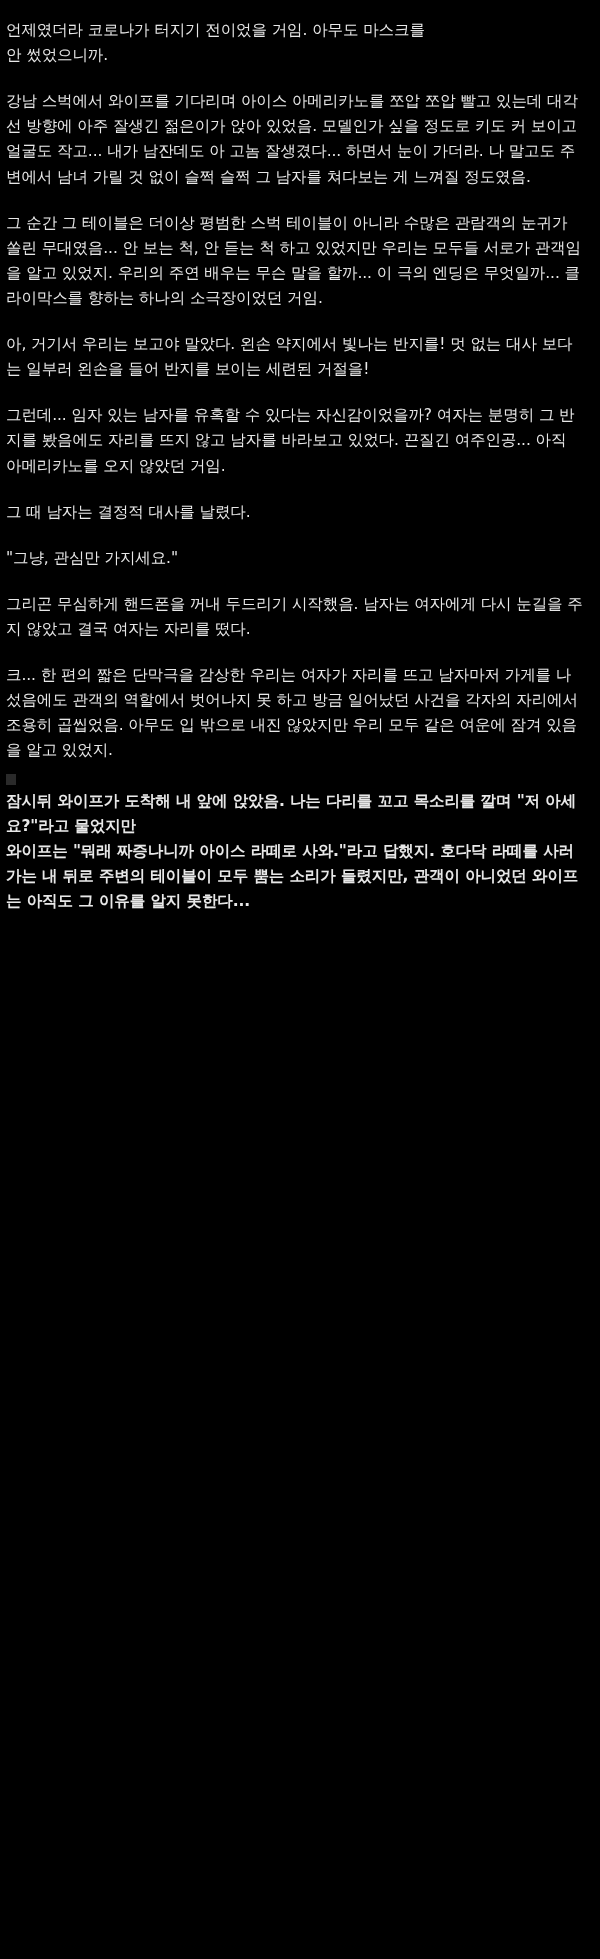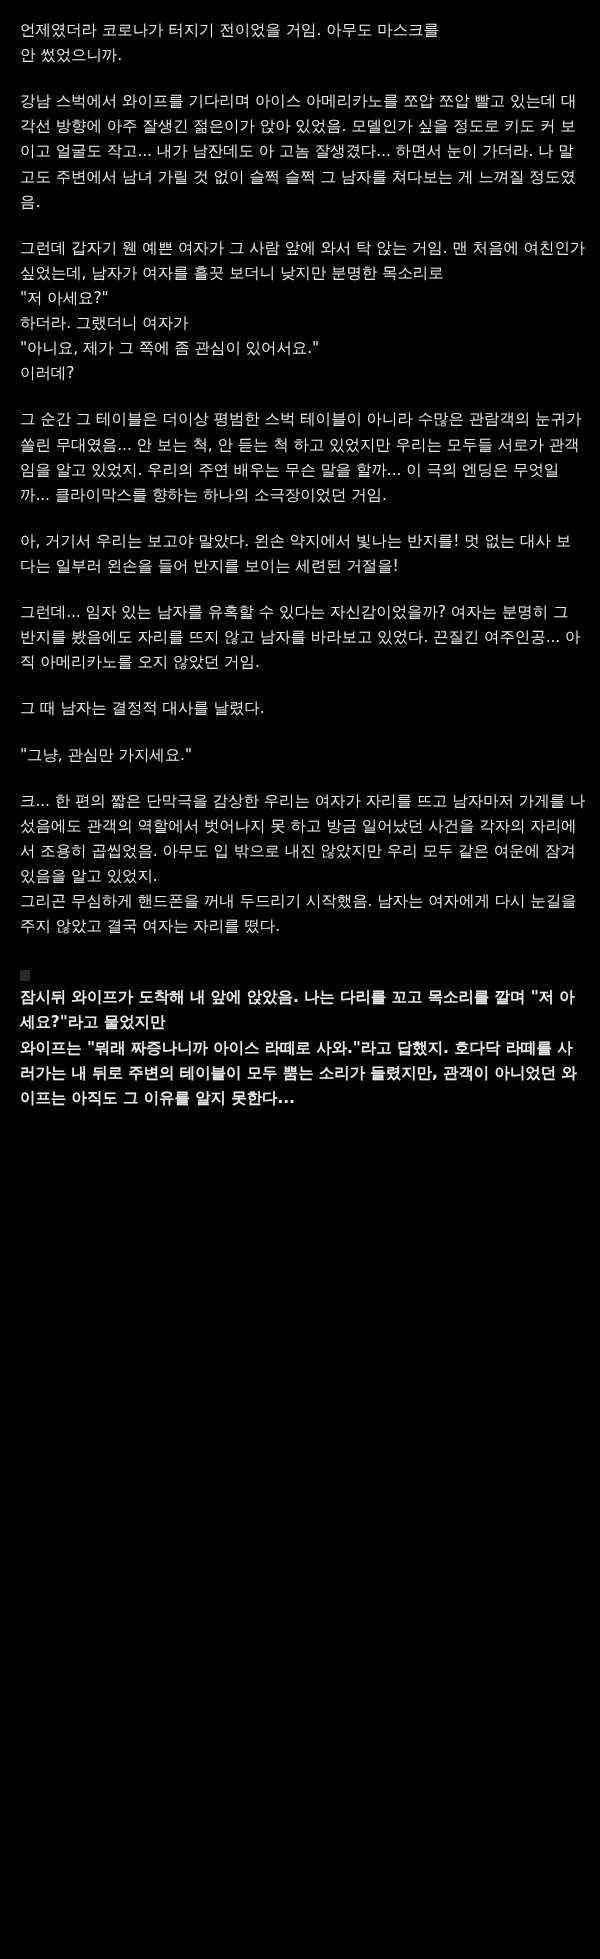--- a/index.html
+++ b/index.html
@@ -17,7 +17,7 @@
     min-height: 1959px;
     background: #000000;
     box-sizing: border-box;
-    padding: 18px 14px 16px 20px;
+    padding: 18px 14px 16px 6px;
     display: flex;
     flex-direction: column;
   }

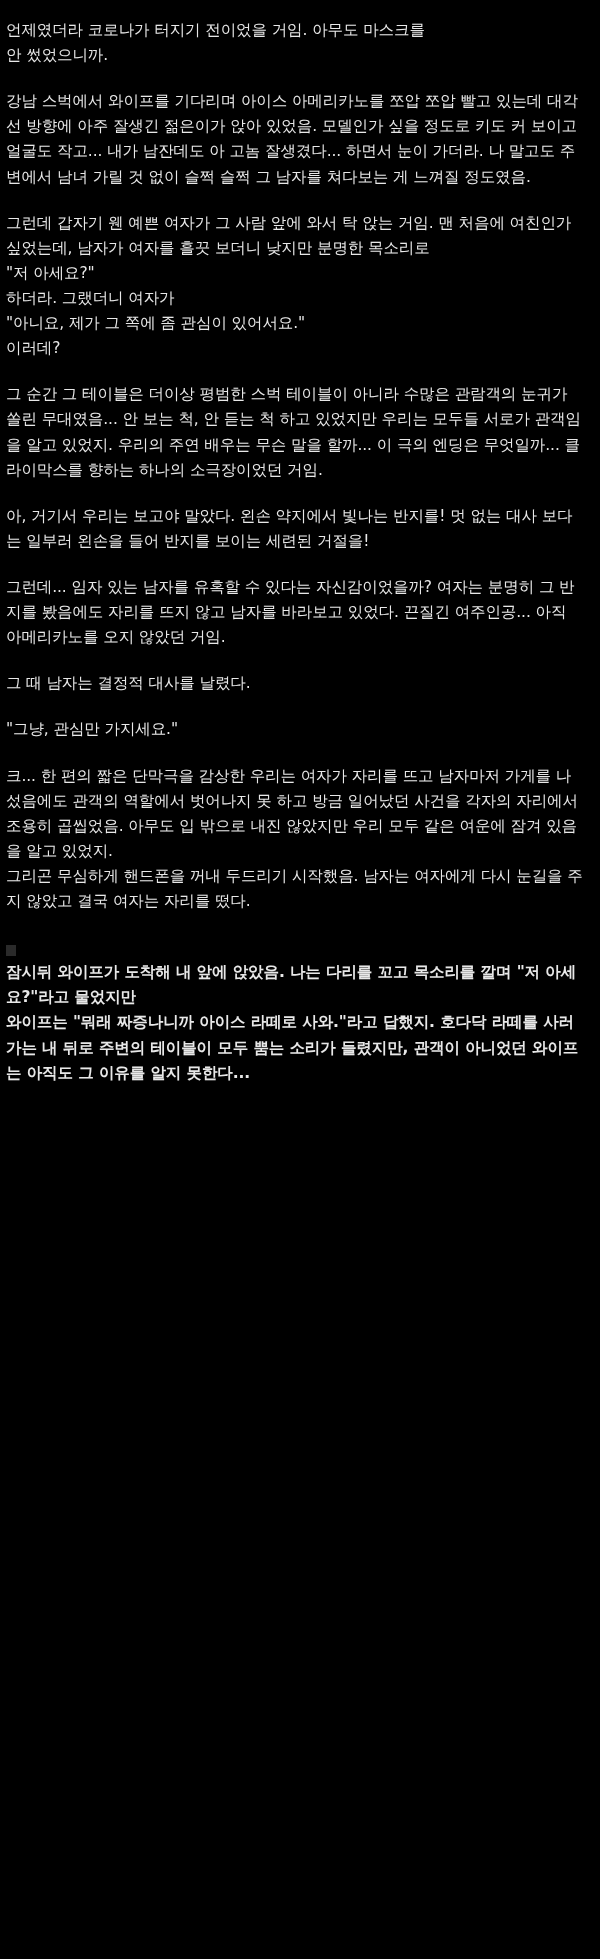--- a/index.html
+++ b/index.html
@@ -56,11 +56,6 @@
   <p class="para">언제였더라 코로나가 터지기 전이었을 거임. 아무도 마스크를
 안 썼었으니까.</p>
   <p class="para">강남 스벅에서 와이프를 기다리며 아이스 아메리카노를 쪼압 쪼압 빨고 있는데 대각선 방향에 아주 잘생긴 젊은이가 앉아 있었음. 모델인가 싶을 정도로 키도 커 보이고 얼굴도 작고... 내가 남잔데도 아 고놈 잘생겼다... 하면서 눈이 가더라. 나 말고도 주변에서 남녀 가릴 것 없이 슬쩍 슬쩍 그 남자를 쳐다보는 게 느껴질 정도였음.</p>
-  <p class="para">그런데 갑자기 웬 예쁜 여자가 그 사람 앞에 와서 탁 앉는 거임. 맨 처음에 여친인가 싶었는데, 남자가 여자를 흘끗 보더니 낮지만 분명한 목소리로
-"저 아세요?"
-하더라. 그랬더니 여자가
-"아니요, 제가 그 쪽에 좀 관심이 있어서요."
-이러데?</p>
   <p class="para">그 순간 그 테이블은 더이상 평범한 스벅 테이블이 아니라 수많은 관람객의 눈귀가 쏠린 무대였음... 안 보는 척, 안 듣는 척 하고 있었지만 우리는 모두들 서로가 관객임을 알고 있었지. 우리의 주연 배우는 무슨 말을 할까... 이 극의 엔딩은 무엇일까... 클라이막스를 향하는 하나의 소극장이었던 거임.</p>
   <p class="para">아, 거기서 우리는 보고야 말았다. 왼손 약지에서 빛나는 반지를! 멋 없는 대사 보다는 일부러 왼손을 들어 반지를 보이는 세련된 거절을!</p>
   <p class="para">그런데... 임자 있는 남자를 유혹할 수 있다는 자신감이었을까? 여자는 분명히 그 반지를 봤음에도 자리를 뜨지 않고 남자를 바라보고 있었다. 끈질긴 여주인공... 아직 아메리카노를 오지 않았던 거임.</p>

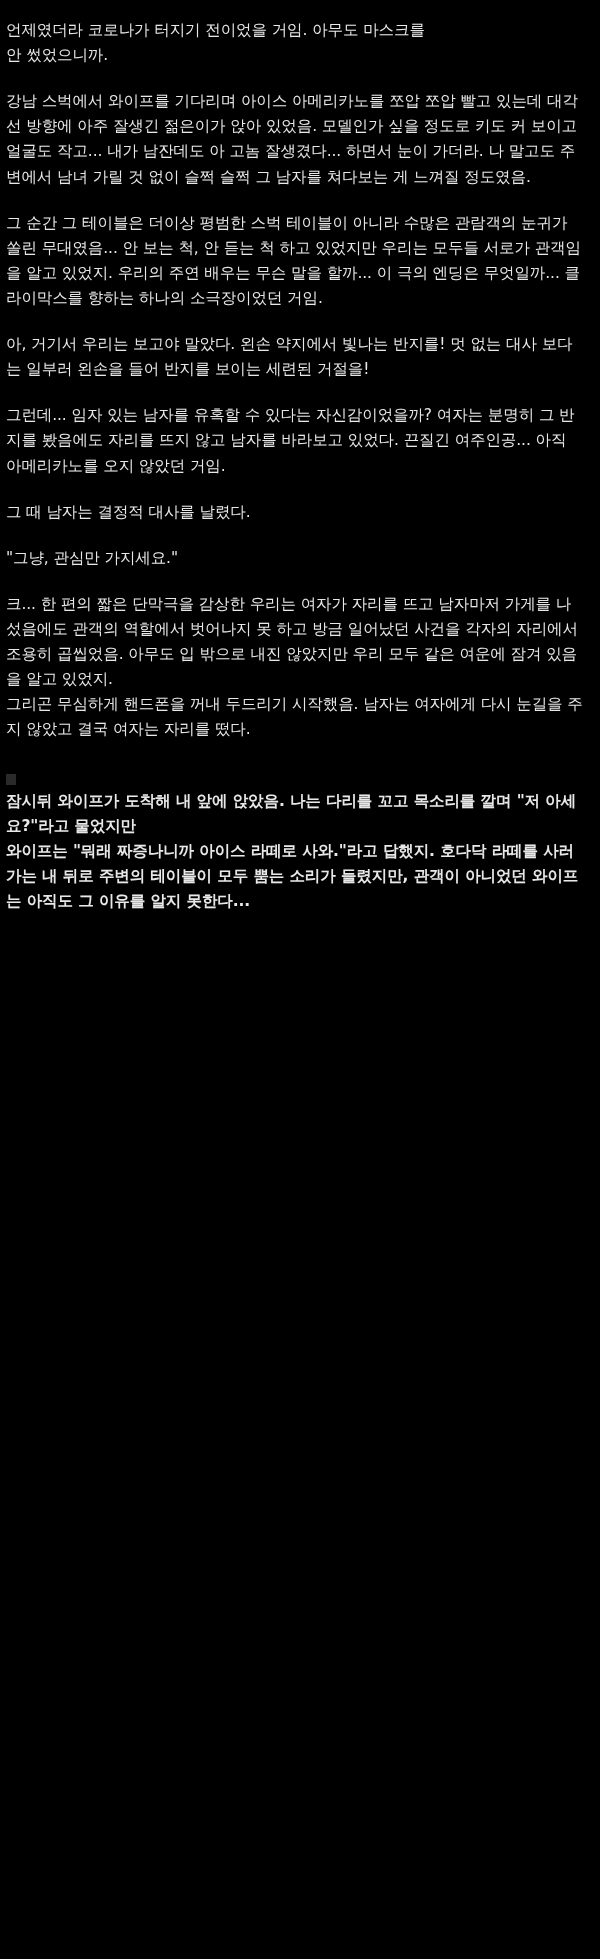--- a/index.html
+++ b/index.html
@@ -61,8 +61,8 @@
   <p class="para">그런데... 임자 있는 남자를 유혹할 수 있다는 자신감이었을까? 여자는 분명히 그 반지를 봤음에도 자리를 뜨지 않고 남자를 바라보고 있었다. 끈질긴 여주인공... 아직 아메리카노를 오지 않았던 거임.</p>
   <p class="para">그 때 남자는 결정적 대사를 날렸다.</p>
   <p class="para">"그냥, 관심만 가지세요."</p>
+  <p class="para">그리곤 무심하게 핸드폰을 꺼내 두드리기 시작했음. 남자는 여자에게 다시 눈길을 주지 않았고 결국 여자는 자리를 떴다.</p>
   <p class="para tight">크... 한 편의 짧은 단막극을 감상한 우리는 여자가 자리를 뜨고 남자마저 가게를 나섰음에도 관객의 역할에서 벗어나지 못 하고 방금 일어났던 사건을 각자의 자리에서 조용히 곱씹었음. 아무도 입 밖으로 내진 않았지만 우리 모두 같은 여운에 잠겨 있음을 알고 있었지.</p>
-  <p class="para">그리곤 무심하게 핸드폰을 꺼내 두드리기 시작했음. 남자는 여자에게 다시 눈길을 주지 않았고 결국 여자는 자리를 떴다.</p>
   <div class="spacer-block"></div>
   <div class="sep-bar"></div>
   <p class="para">잠시뒤 와이프가 도착해 내 앞에 앉았음. 나는 다리를 꼬고 목소리를 깔며 "저 아세요?"라고 물었지만

